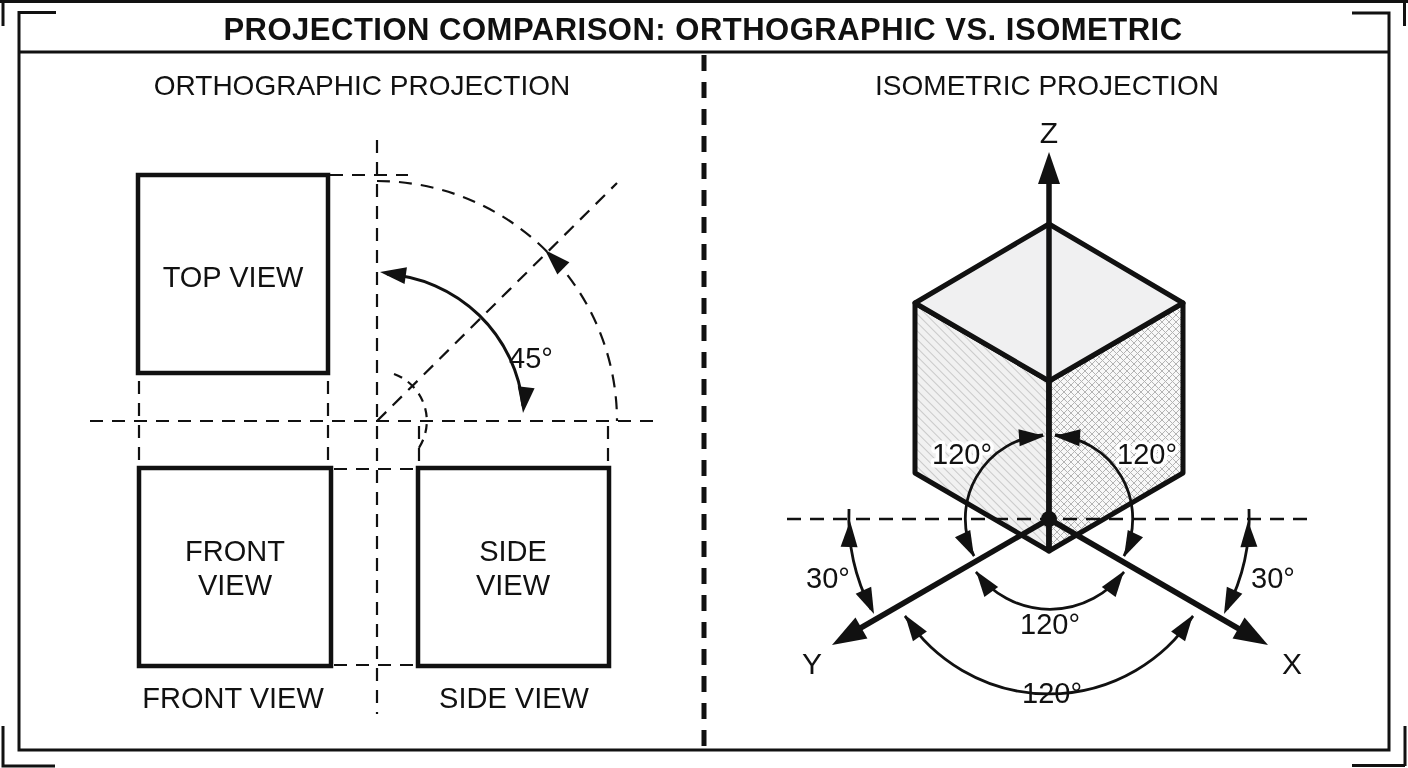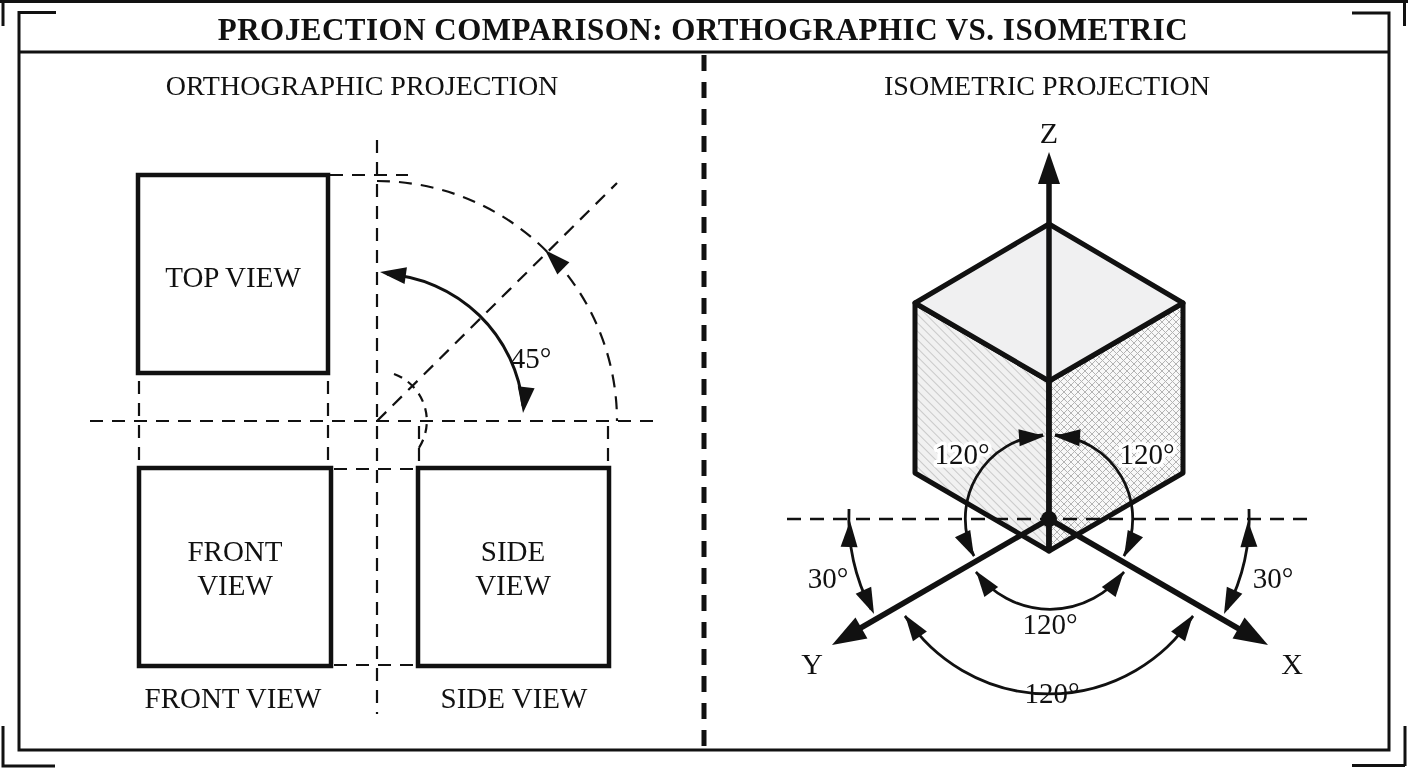--- a/index.html
+++ b/index.html
@@ -6,7 +6,7 @@
   .stage{
     position:relative;width:1408px;height:768px;margin:0 auto;
     background:#ffffff;overflow:hidden;
-    font-family:Liberation Serif, serif;
+    font-family:Liberation Sans, sans-serif;
   }
   svg{position:absolute;left:0;top:0;display:block;}
   text{fill:#111;}

